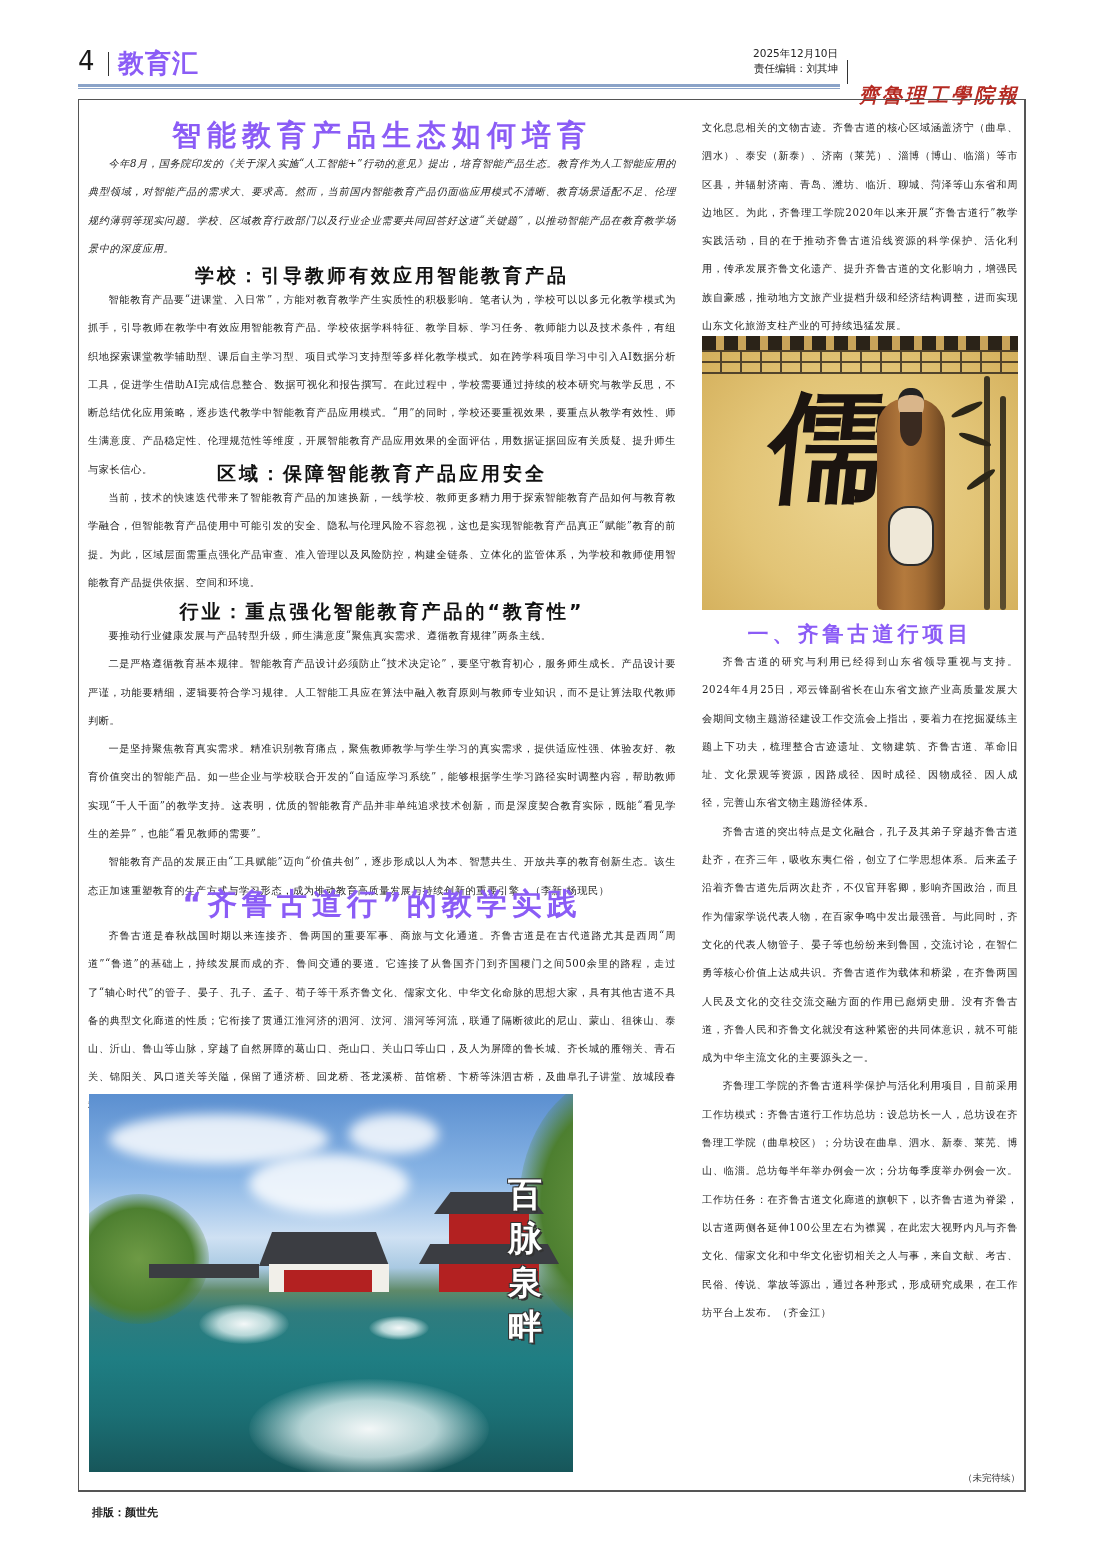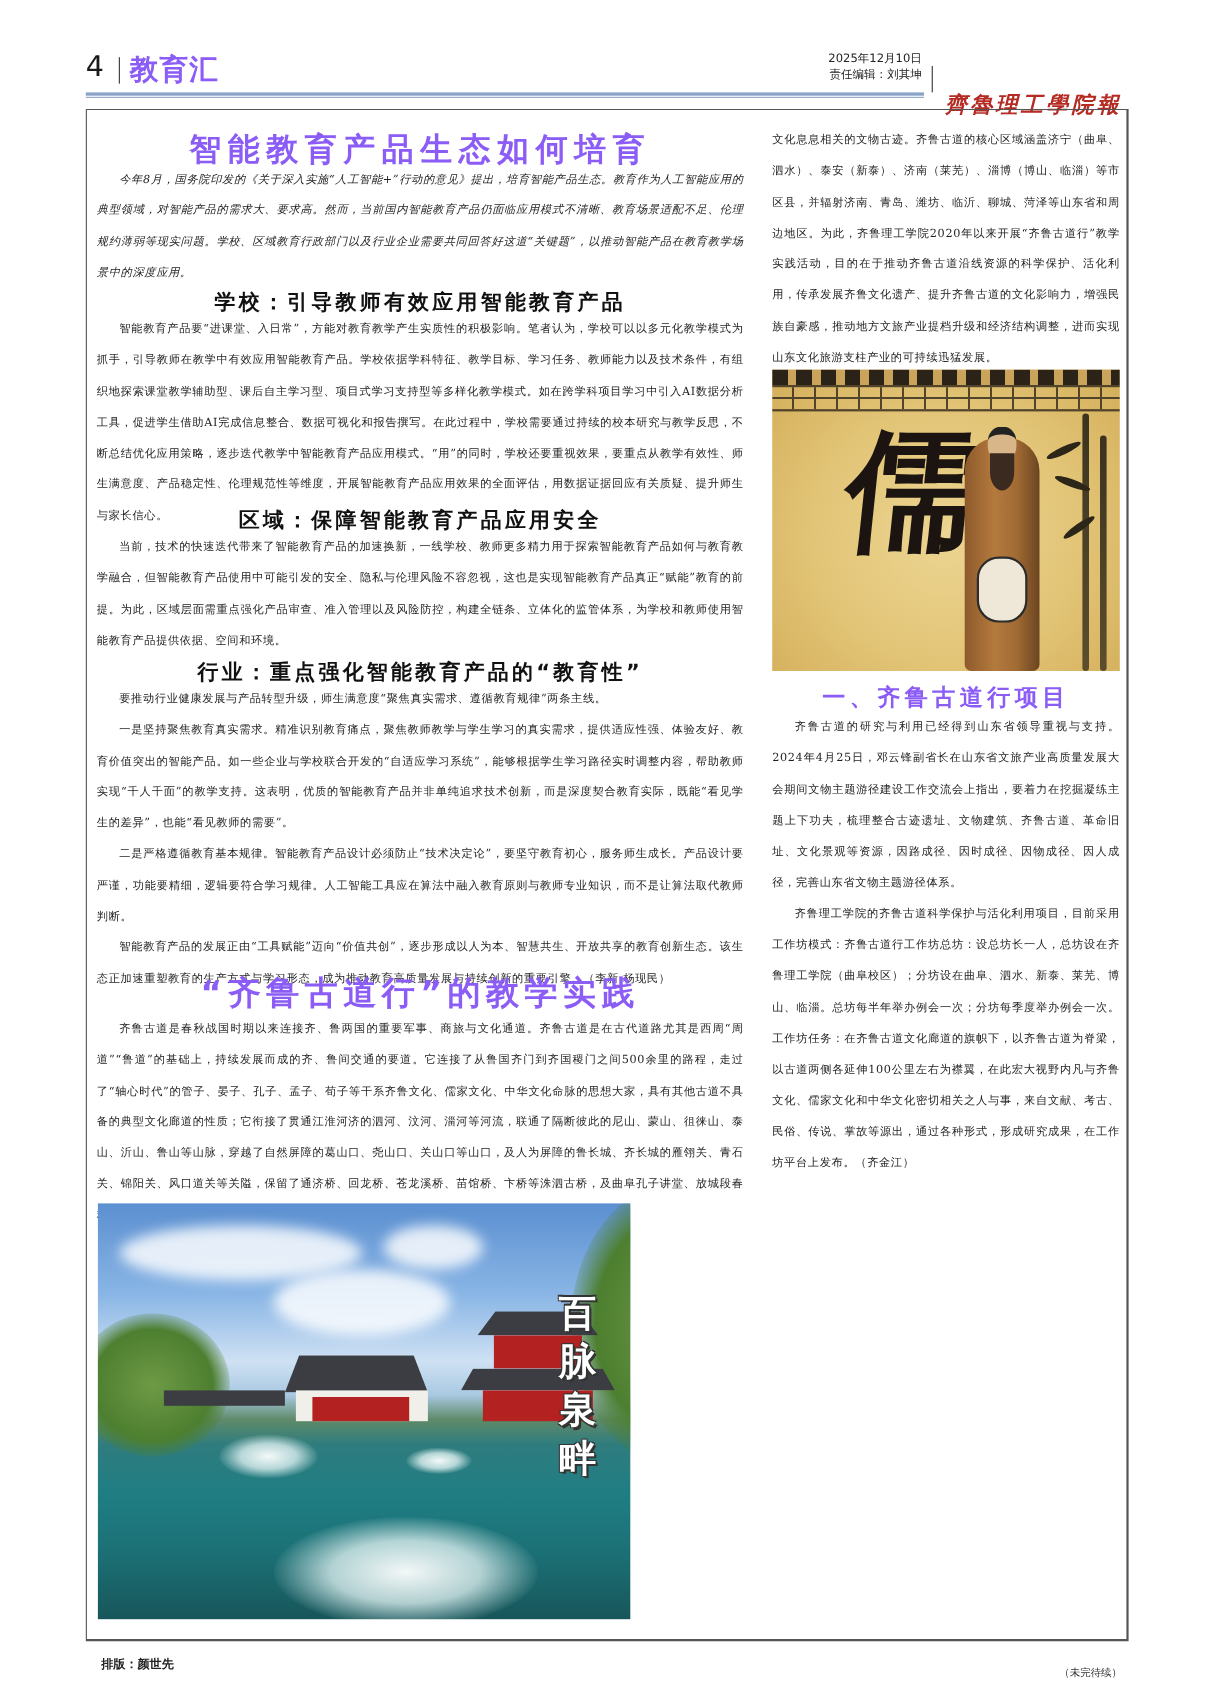--- a/index.html
+++ b/index.html
@@ -106,8 +106,8 @@
 <h2 class="col-left h-sub h-industry">行业：重点强化智能教育产品的“教育性”</h2>
 <div class="col-left a1-industry-body">
   <p class="para">要推动行业健康发展与产品转型升级，师生满意度“聚焦真实需求、遵循教育规律”两条主线。</p>
+  <p class="para">二是严格遵循教育基本规律。智能教育产品设计必须防止“技术决定论”，要坚守教育初心，服务师生成长。产品设计要严谨，功能要精细，逻辑要符合学习规律。人工智能工具应在算法中融入教育原则与教师专业知识，而不是让算法取代教师判断。</p>
   <p class="para">一是坚持聚焦教育真实需求。精准识别教育痛点，聚焦教师教学与学生学习的真实需求，提供适应性强、体验友好、教育价值突出的智能产品。如一些企业与学校联合开发的“自适应学习系统”，能够根据学生学习路径实时调整内容，帮助教师实现“千人千面”的教学支持。这表明，优质的智能教育产品并非单纯追求技术创新，而是深度契合教育实际，既能“看见学生的差异”，也能“看见教师的需要”。</p>
-  <p class="para">二是严格遵循教育基本规律。智能教育产品设计必须防止“技术决定论”，要坚守教育初心，服务师生成长。产品设计要严谨，功能要精细，逻辑要符合学习规律。人工智能工具应在算法中融入教育原则与教师专业知识，而不是让算法取代教师判断。</p>
   <p class="para">智能教育产品的发展正由“工具赋能”迈向“价值共创”，逐步形成以人为本、智慧共生、开放共享的教育创新生态。该生态正加速重塑教育的生产方式与学习形态，成为推动教育高质量发展与持续创新的重要引擎。（李新 杨现民）</p>
 </div>
 

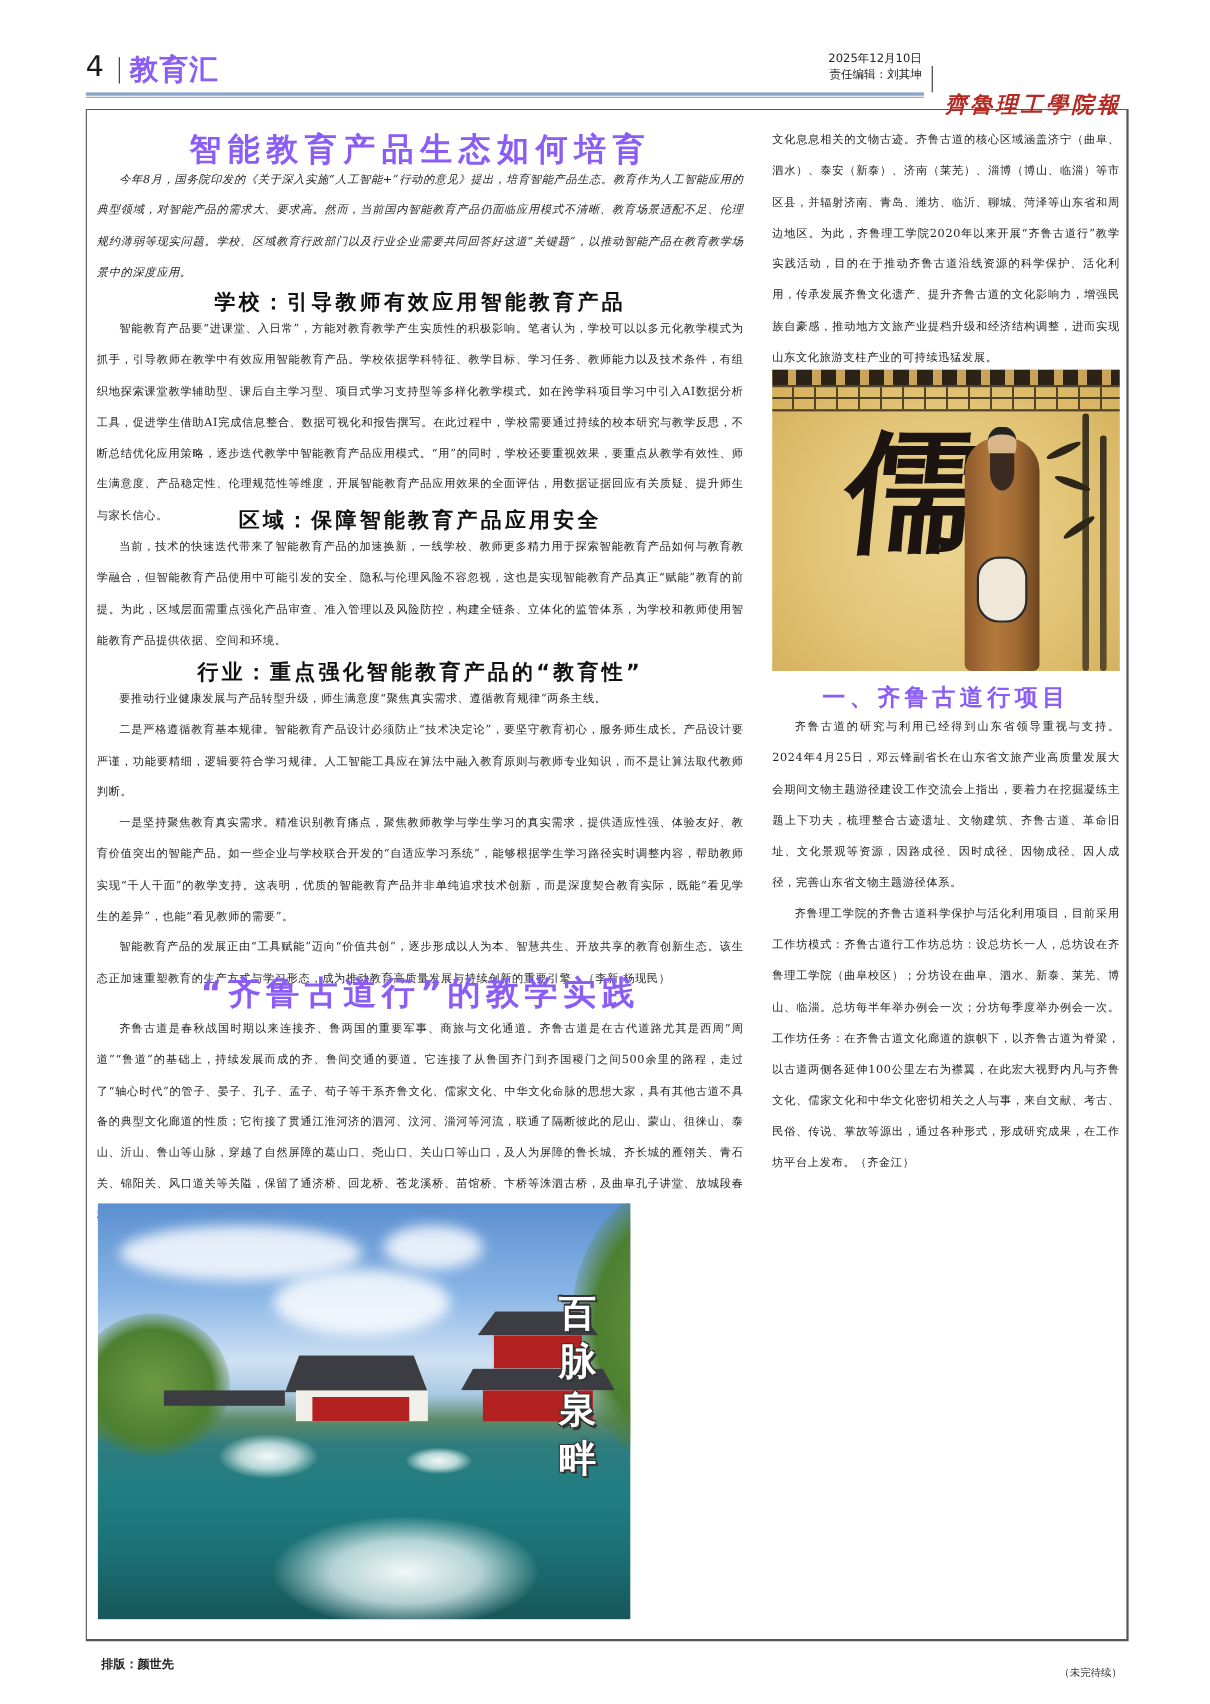--- a/index.html
+++ b/index.html
@@ -154,6 +154,7 @@
 <h2 class="col-right h-main h-project">一、齐鲁古道行项目</h2>
 <div class="col-right r-project-body">
   <p class="para">齐鲁古道的研究与利用已经得到山东省领导重视与支持。2024年4月25日，邓云锋副省长在山东省文旅产业高质量发展大会期间文物主题游径建设工作交流会上指出，要着力在挖掘凝练主题上下功夫，梳理整合古迹遗址、文物建筑、齐鲁古道、革命旧址、文化景观等资源，因路成径、因时成径、因物成径、因人成径，完善山东省文物主题游径体系。</p>
+  <p class="para">齐鲁古道的突出特点是文化融合，孔子及其弟子穿越齐鲁古道赴齐，在齐三年，吸收东夷仁俗，创立了仁学思想体系。后来孟子沿着齐鲁古道先后两次赴齐，不仅官拜客卿，影响齐国政治，而且作为儒家学说代表人物，在百家争鸣中发出最强音。与此同时，齐文化的代表人物管子、晏子等也纷纷来到鲁国，交流讨论，在智仁勇等核心价值上达成共识。齐鲁古道作为载体和桥梁，在齐鲁两国人民及文化的交往交流交融方面的作用已彪炳史册。没有齐鲁古道，齐鲁人民和齐鲁文化就没有这种紧密的共同体意识，就不可能成为中华主流文化的主要源头之一。</p>
   <p class="para">齐鲁理工学院的齐鲁古道科学保护与活化利用项目，目前采用工作坊模式：齐鲁古道行工作坊总坊：设总坊长一人，总坊设在齐鲁理工学院（曲阜校区）；分坊设在曲阜、泗水、新泰、莱芜、博山、临淄。总坊每半年举办例会一次；分坊每季度举办例会一次。工作坊任务：在齐鲁古道文化廊道的旗帜下，以齐鲁古道为脊梁，以古道两侧各延伸100公里左右为襟翼，在此宏大视野内凡与齐鲁文化、儒家文化和中华文化密切相关之人与事，来自文献、考古、民俗、传说、掌故等源出，通过各种形式，形成研究成果，在工作坊平台上发布。（齐金江）</p>
 </div>
 

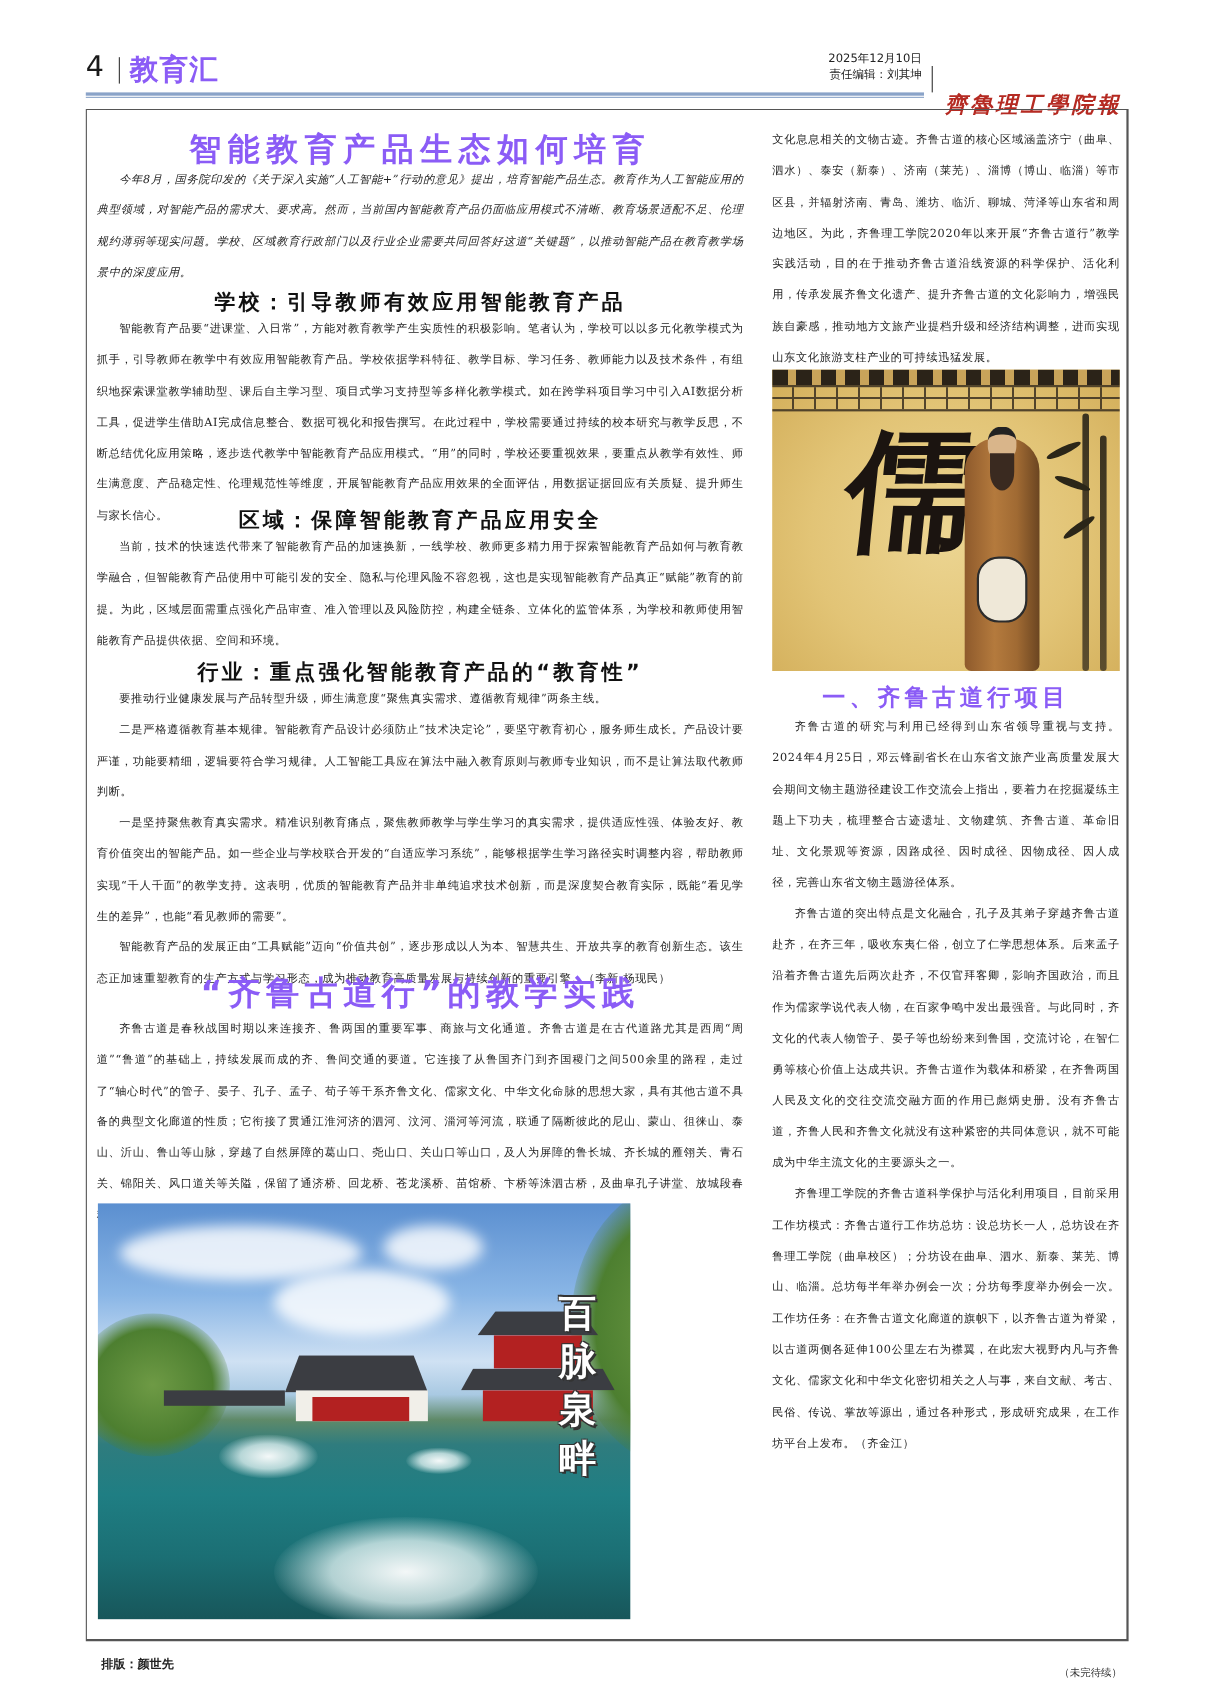--- a/index.html
+++ b/index.html
@@ -72,7 +72,7 @@
   .h-project { top: 618px; font-size: 21px; letter-spacing: 4px; line-height: 32px; }
   .r-project-body { top: 648px; }
 
-  .continued { position: absolute; right: 80px; top: 1515px; font-size: 9.5px; color: #333; }
+  .continued { position: absolute; right: 80px; top: 1472px; font-size: 9.5px; color: #333; }
   .layout-credit { position: absolute; left: 92px; top: 1505px; font-family: "DejaVu Sans", sans-serif; font-size: 11px; font-weight: bold; color: #222; }
 </style>
 </head>

